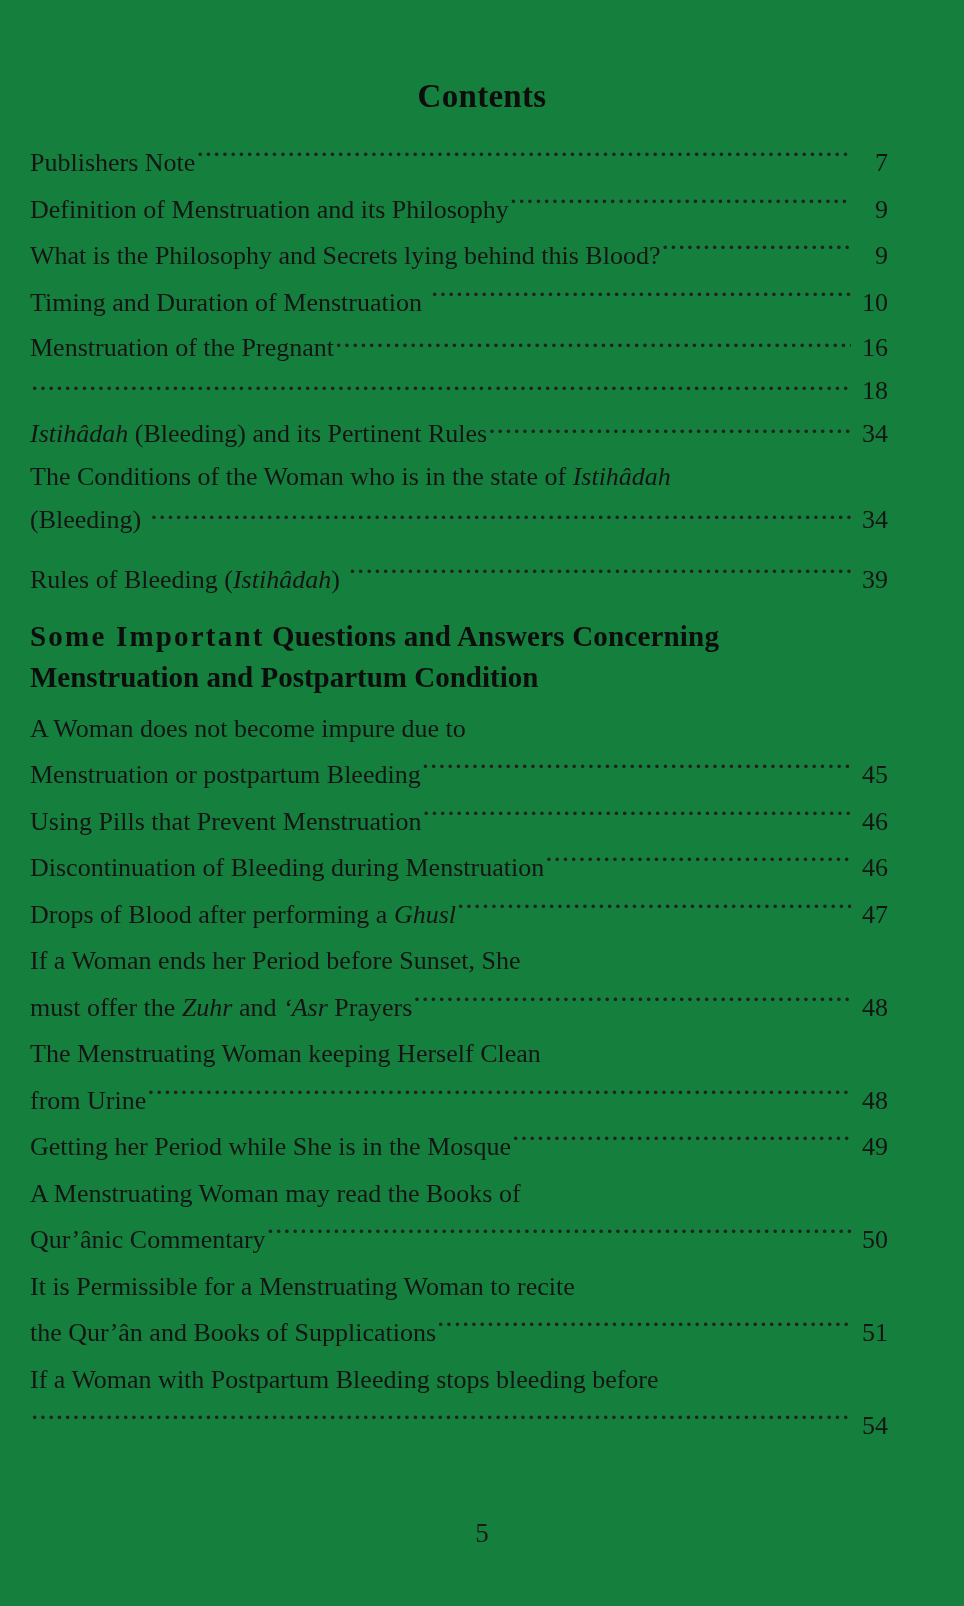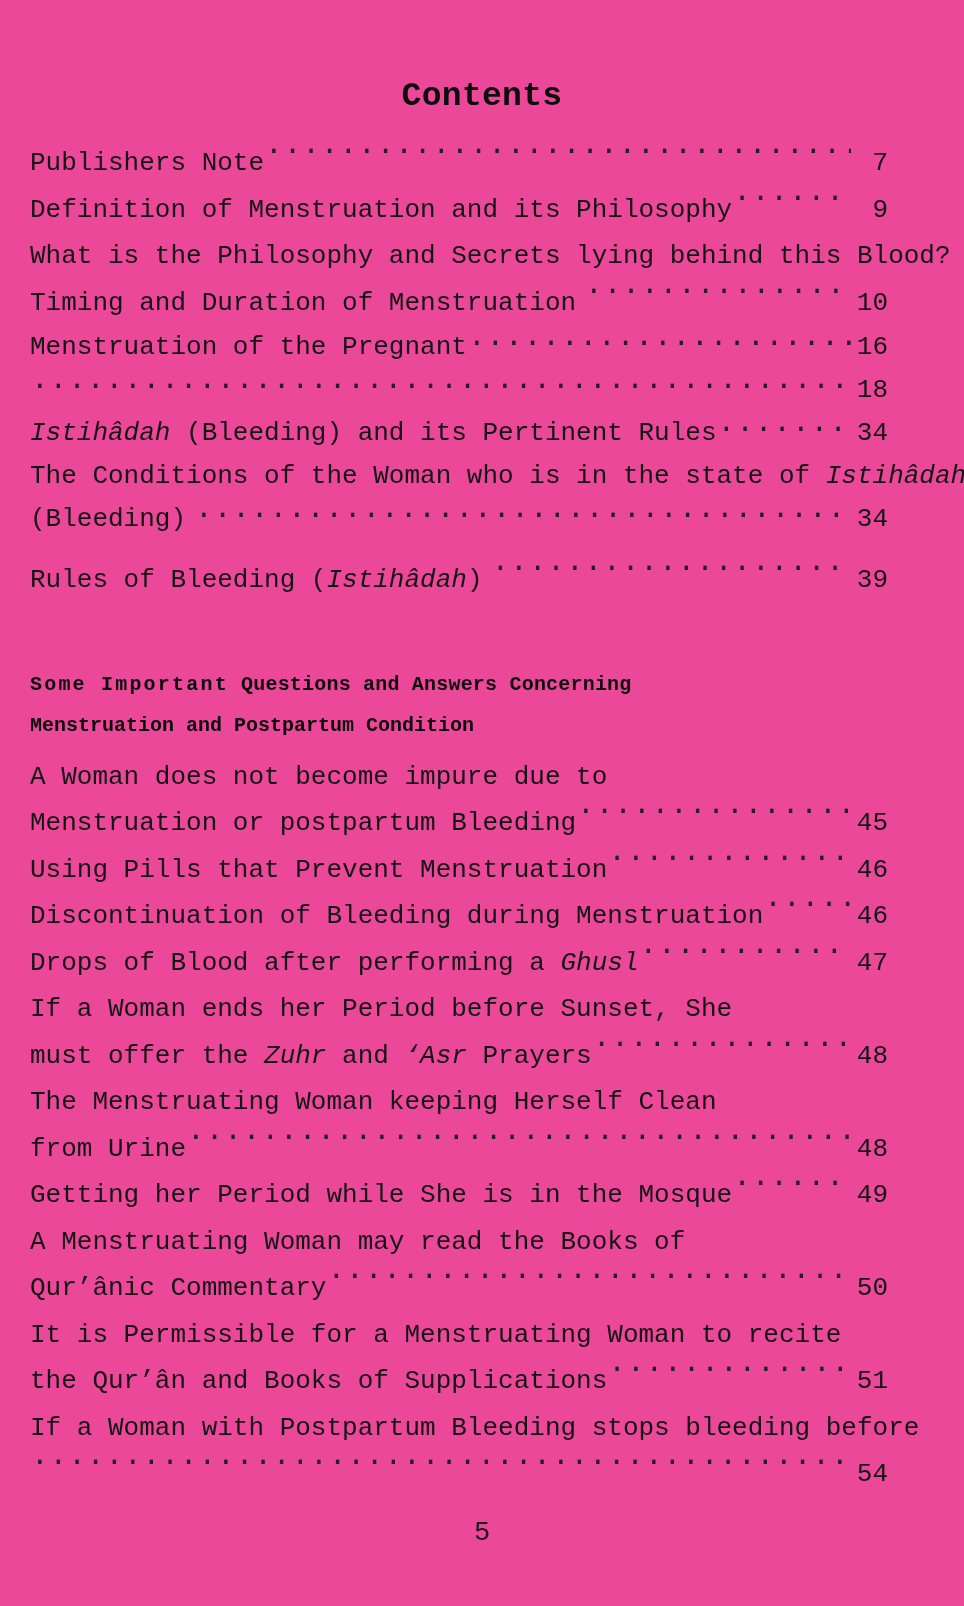--- a/index.html
+++ b/index.html
@@ -11,9 +11,9 @@
     position: relative;
     width: 964px;
     height: 1606px;
-    background: #ec4899;
+    background: #15803d;
     overflow: hidden;
-    font-family: Liberation Mono, monospace;
+    font-family: Liberation Serif, serif;
     color: #151515;
   }
   .page-title {

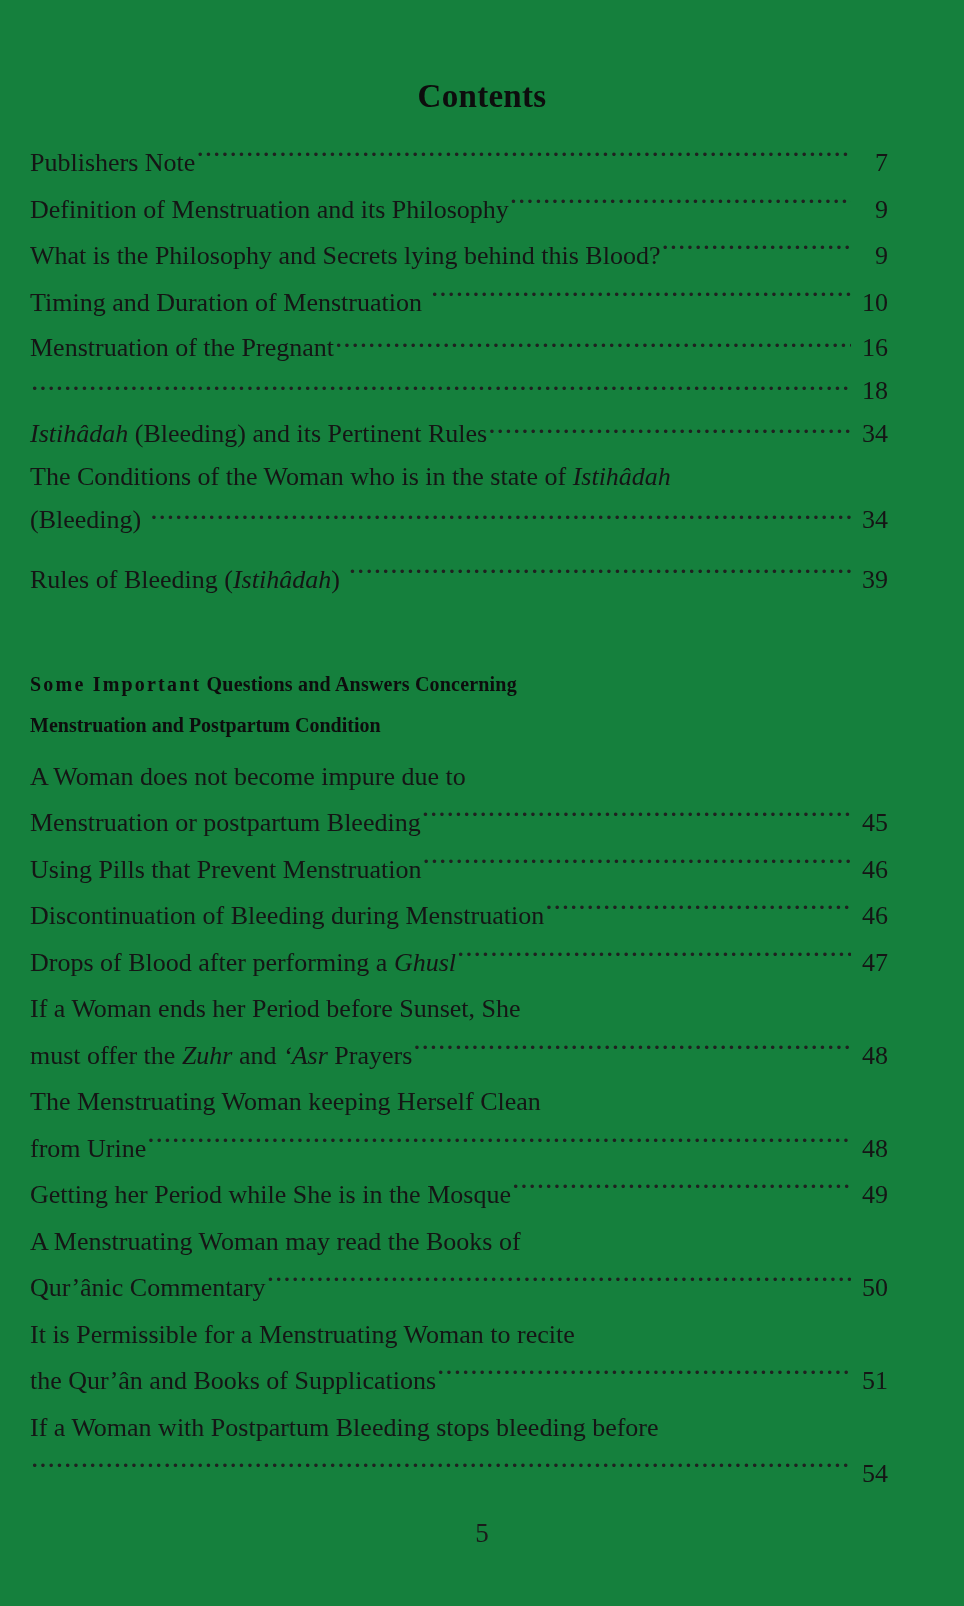--- a/index.html
+++ b/index.html
@@ -77,11 +77,10 @@
   .tight { line-height: 43px; align-items: center; }
 
   .section-head {
-    font-size: 20px;
+    font-size: 29px;
     font-weight: bold;
     line-height: 41px;
     color: #0d0d0d;
-    margin-top: 48px;
   }
   .section-head .l1 { letter-spacing: 0.2px; }
   .section-head .spaced { letter-spacing: 2.2px; }

